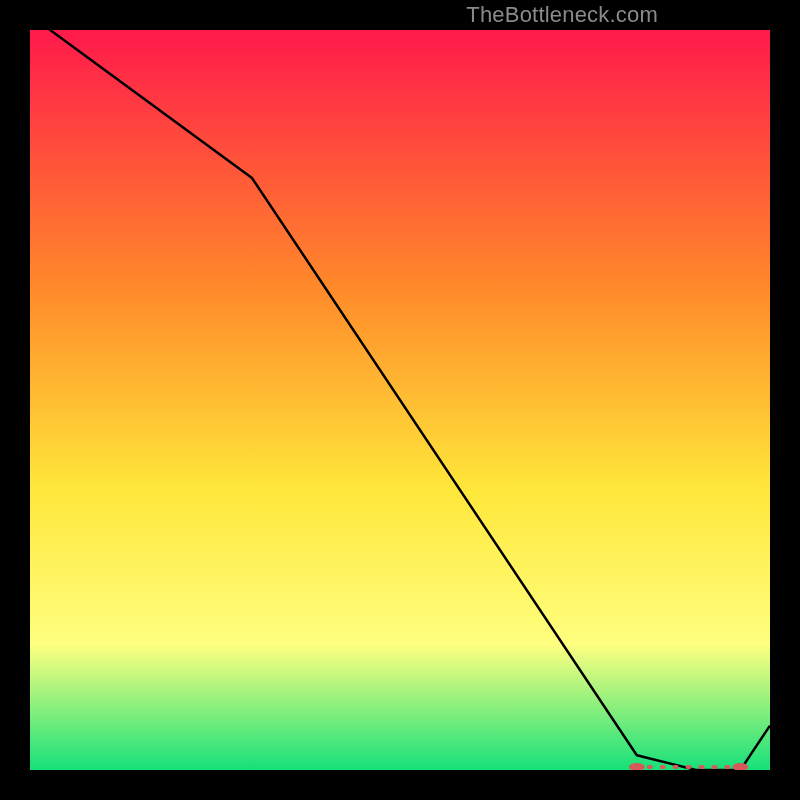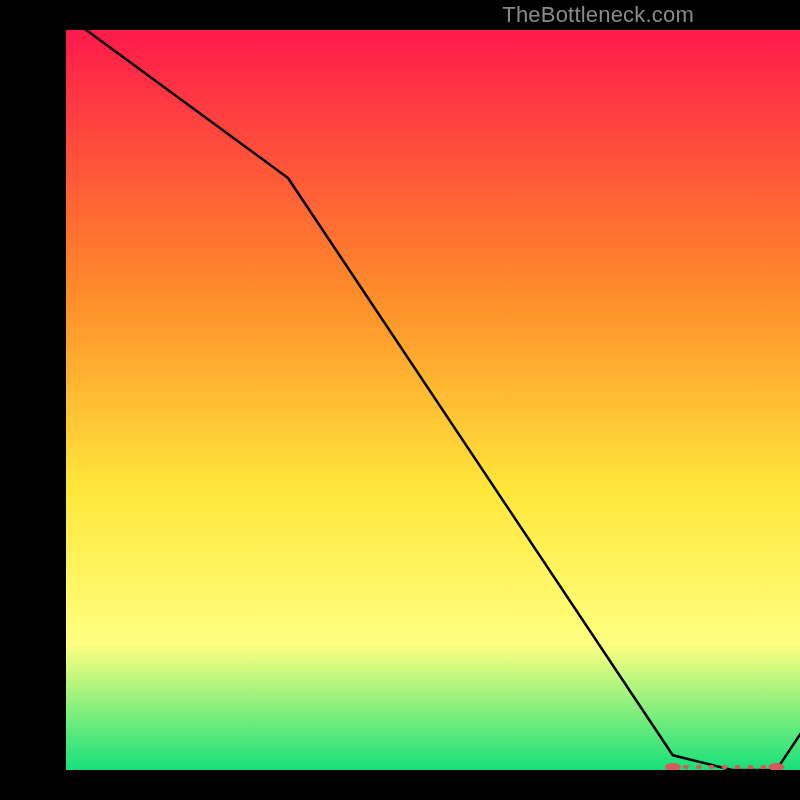--- a/index.html
+++ b/index.html
@@ -16,7 +16,6 @@
     width: 664px;
     height: 800px;
     background: #000;
-    margin-left: 36px;
   }
   .attribution {
     position: absolute;

